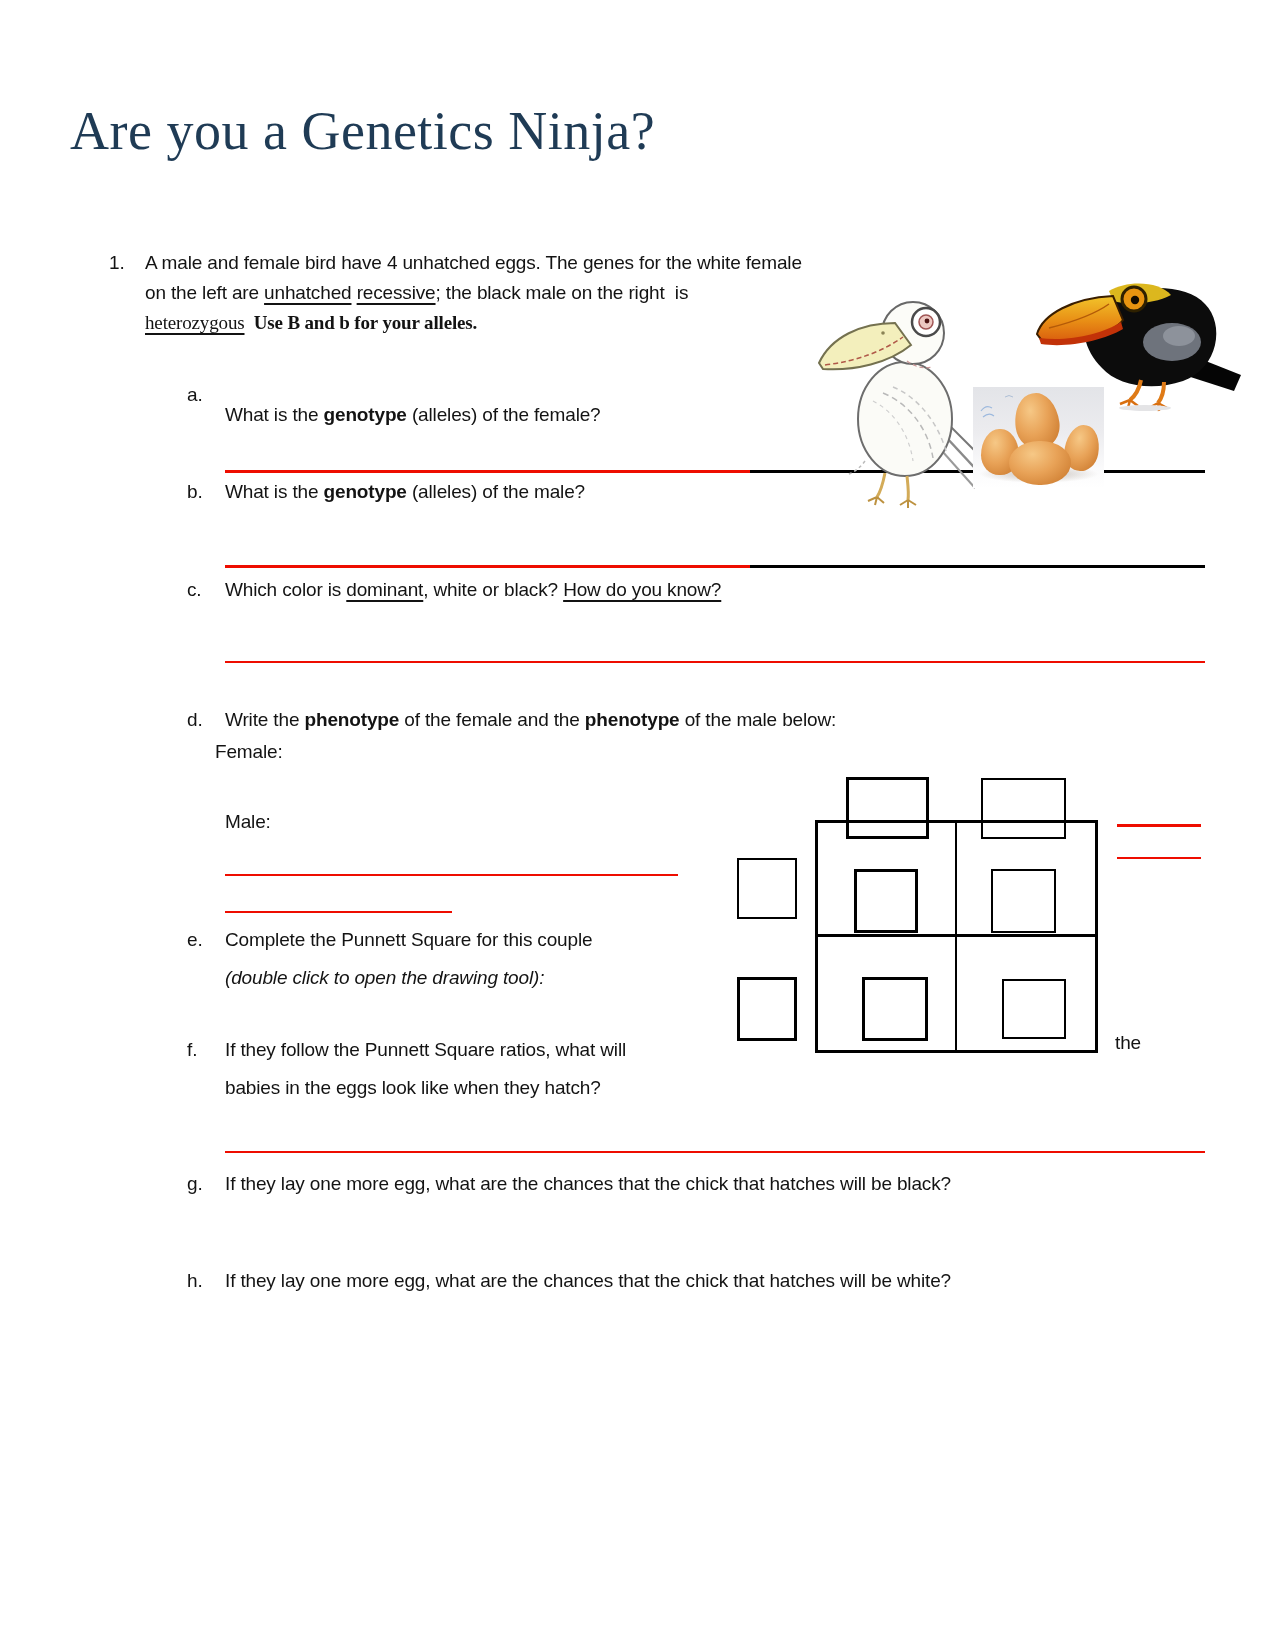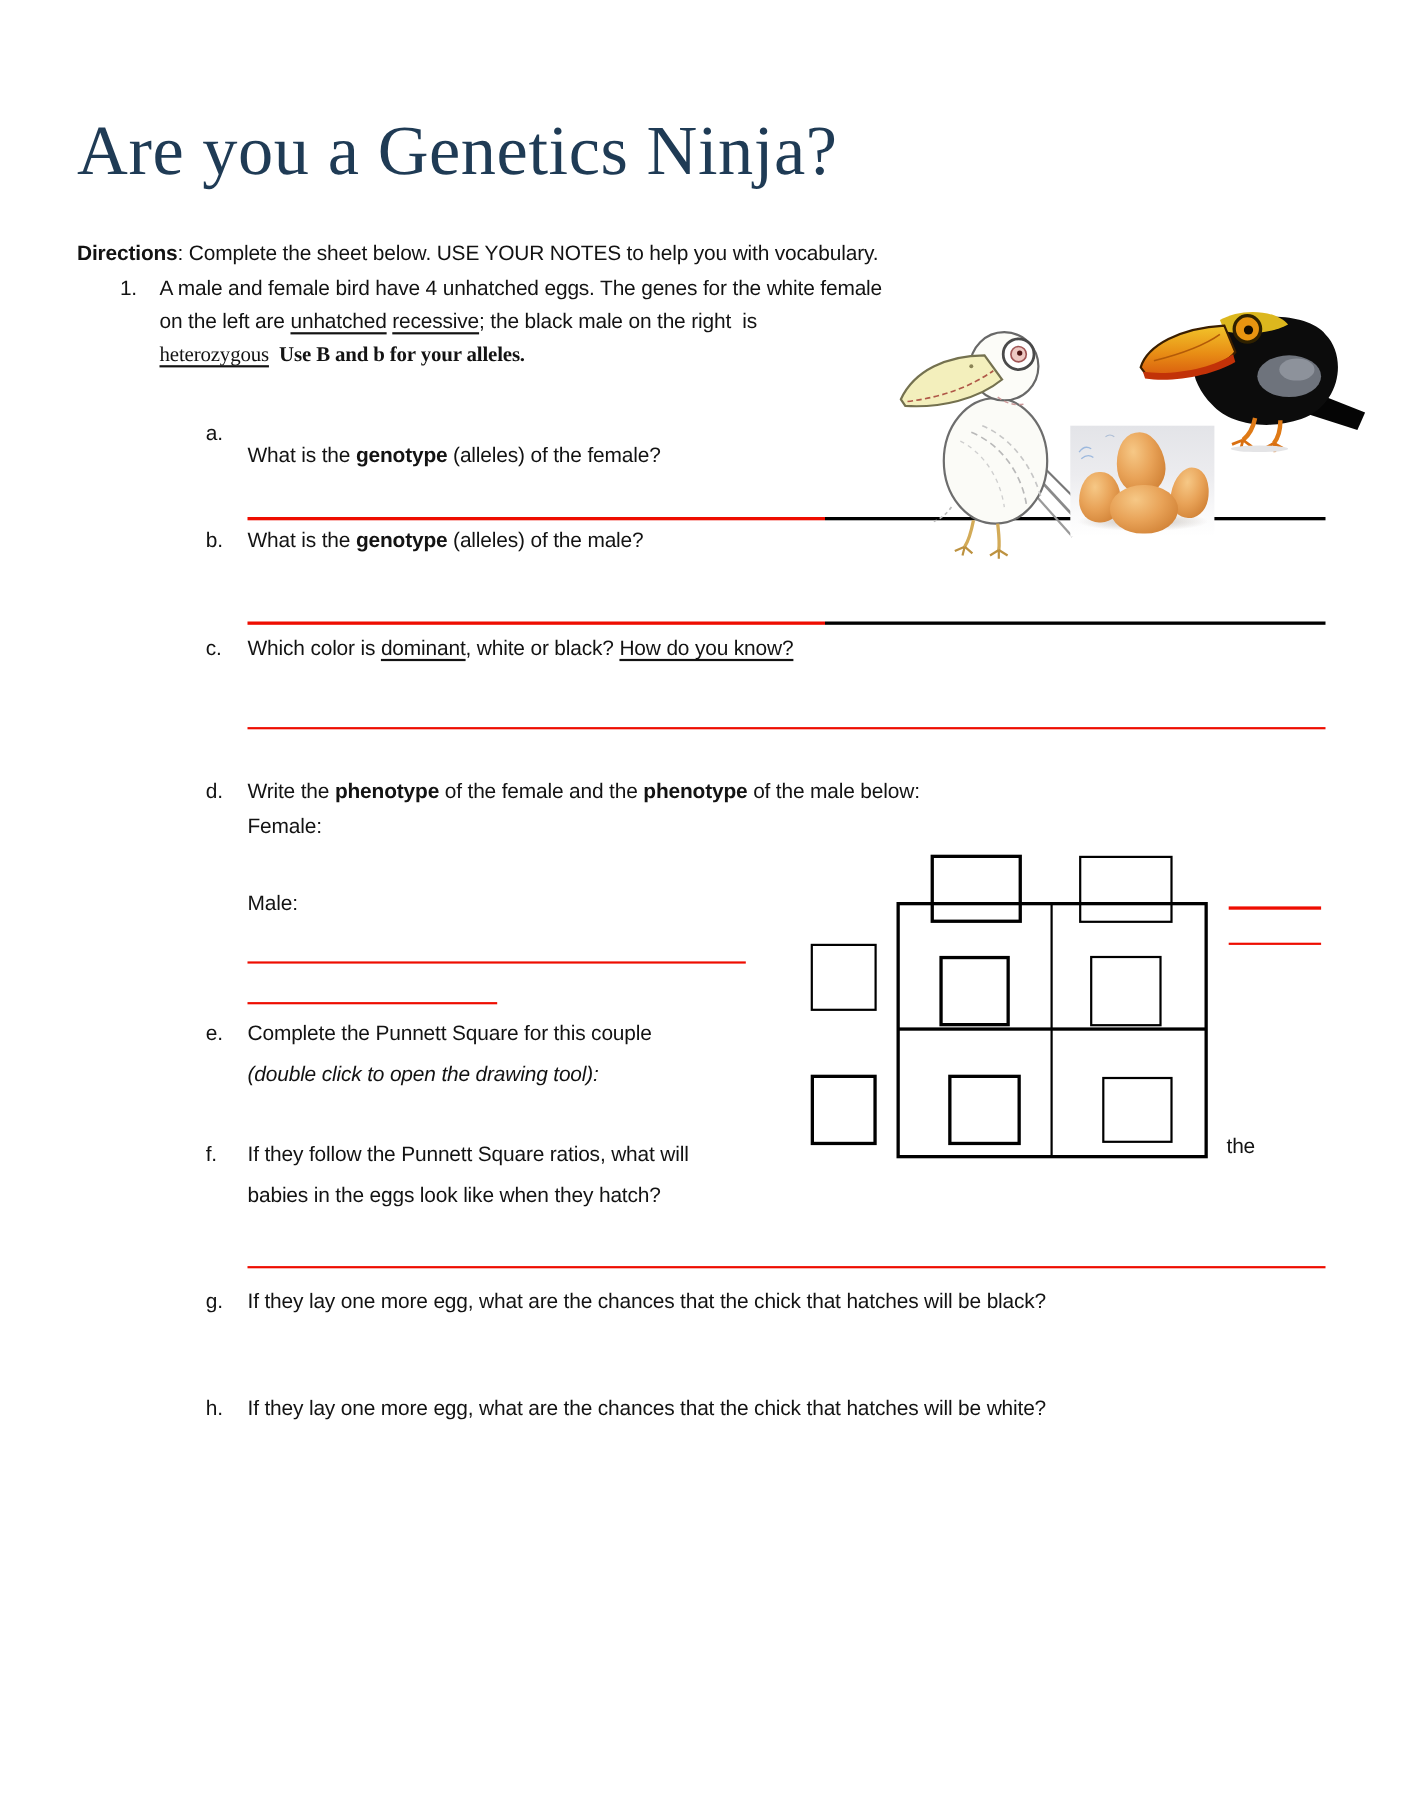--- a/index.html
+++ b/index.html
@@ -17,7 +17,7 @@
   .title{
     position:absolute;left:70px;top:100px;
     font-family:"Liberation Serif",serif;
-    font-size:64px;letter-spacing:0.5px;
+    font-size:54px;letter-spacing:0.5px;
     color:#1f3b55;font-weight:400;white-space:pre;
   }
   .rule{position:absolute;}

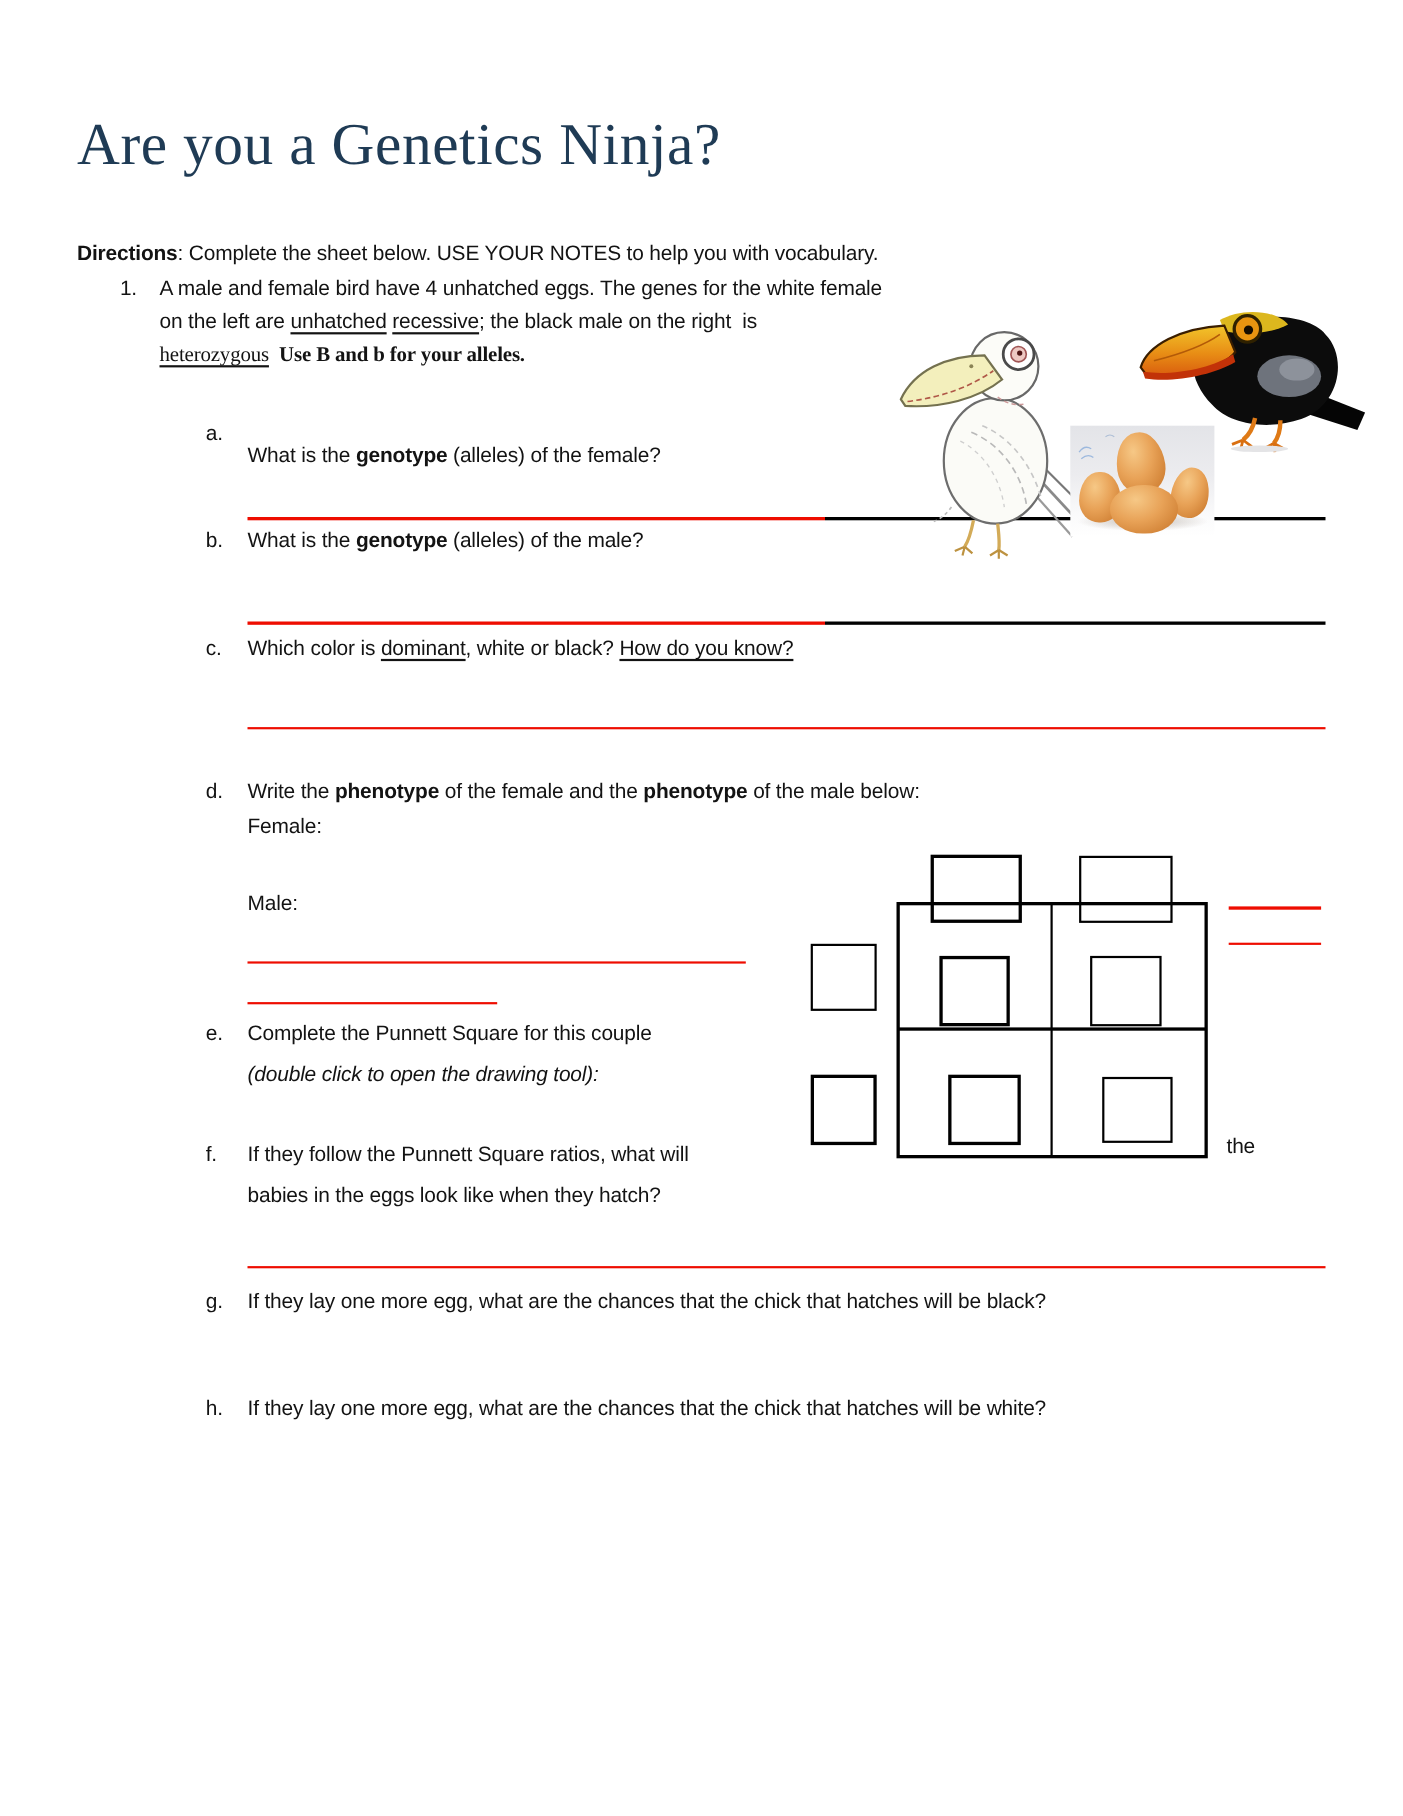--- a/index.html
+++ b/index.html
@@ -42,7 +42,6 @@
 
   <div class="title">Are you a Genetics Ninja?</div>
 
-  <div class="t" style="left:70px;top:220px;"><span class="b">Directions</span><span>: Complete the sheet below. USE YOUR NOTES to help you with vocabulary.</span></div>
 
   <div class="t" style="left:109px;top:252px;">1.</div>
   <div class="t" style="left:145px;top:252px;">A male and female bird have 4 unhatched eggs. The genes for the white female</div>

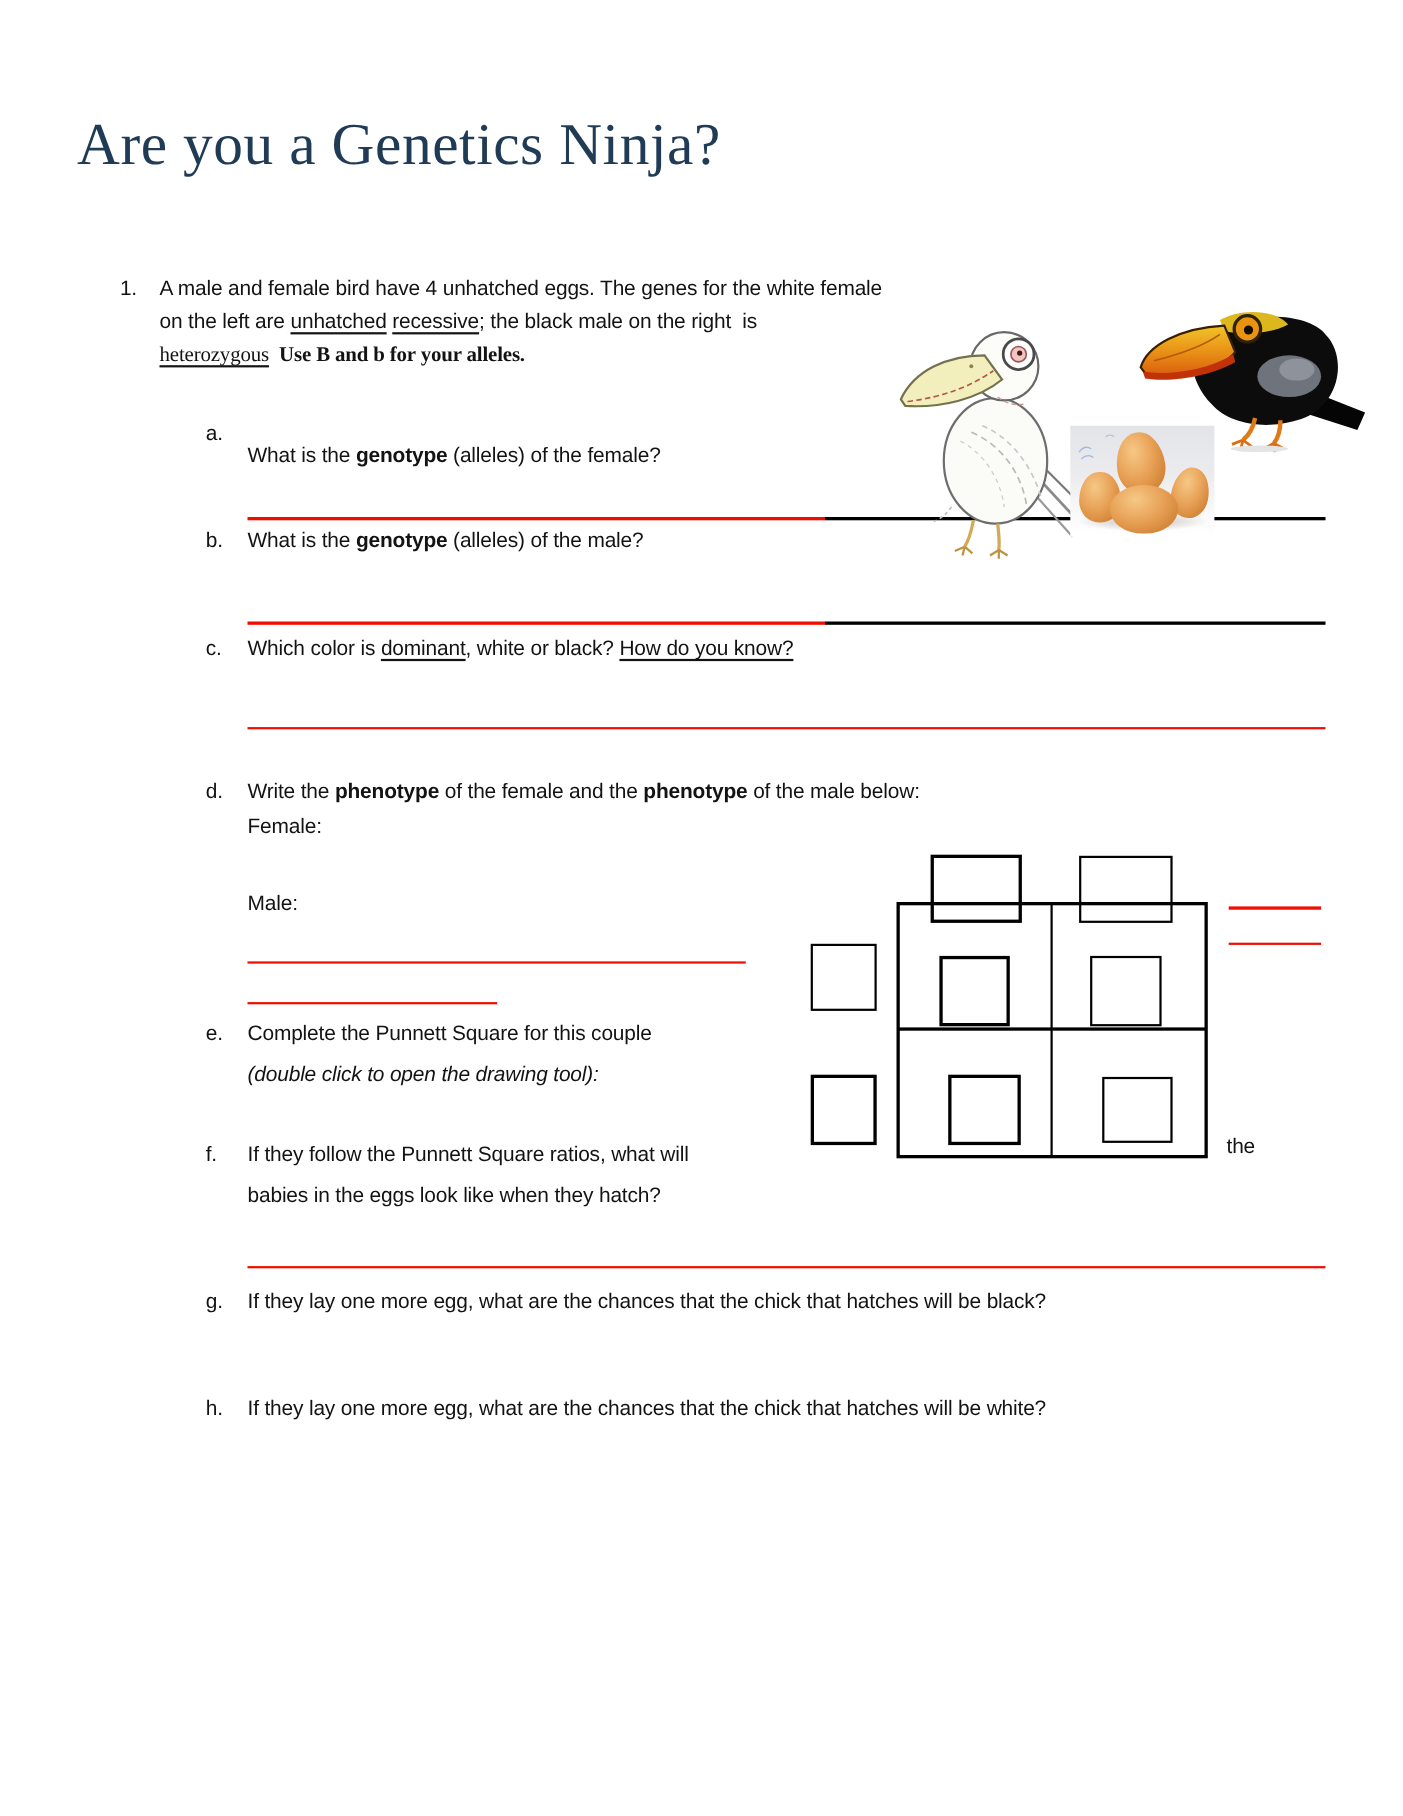--- a/index.html
+++ b/index.html
@@ -64,7 +64,7 @@
 
   <div class="t" style="left:187px;top:709px;">d.</div>
   <div class="t" style="left:225px;top:709px;"><span>Write the </span><span class="b">phenotype</span><span> of the female and the </span><span class="b">phenotype</span><span> of the male below:</span></div>
-  <div class="t" style="left:225px;top:741px;">Female:</div>
+  <div class="t" style="left:215px;top:741px;">Female:</div>
   <div class="t" style="left:225px;top:811px;">Male:</div>
   <div class="rule red" style="left:225px;top:874px;width:453px;height:2px;"></div>
   <div class="rule red" style="left:225px;top:911px;width:227px;height:2px;"></div>

